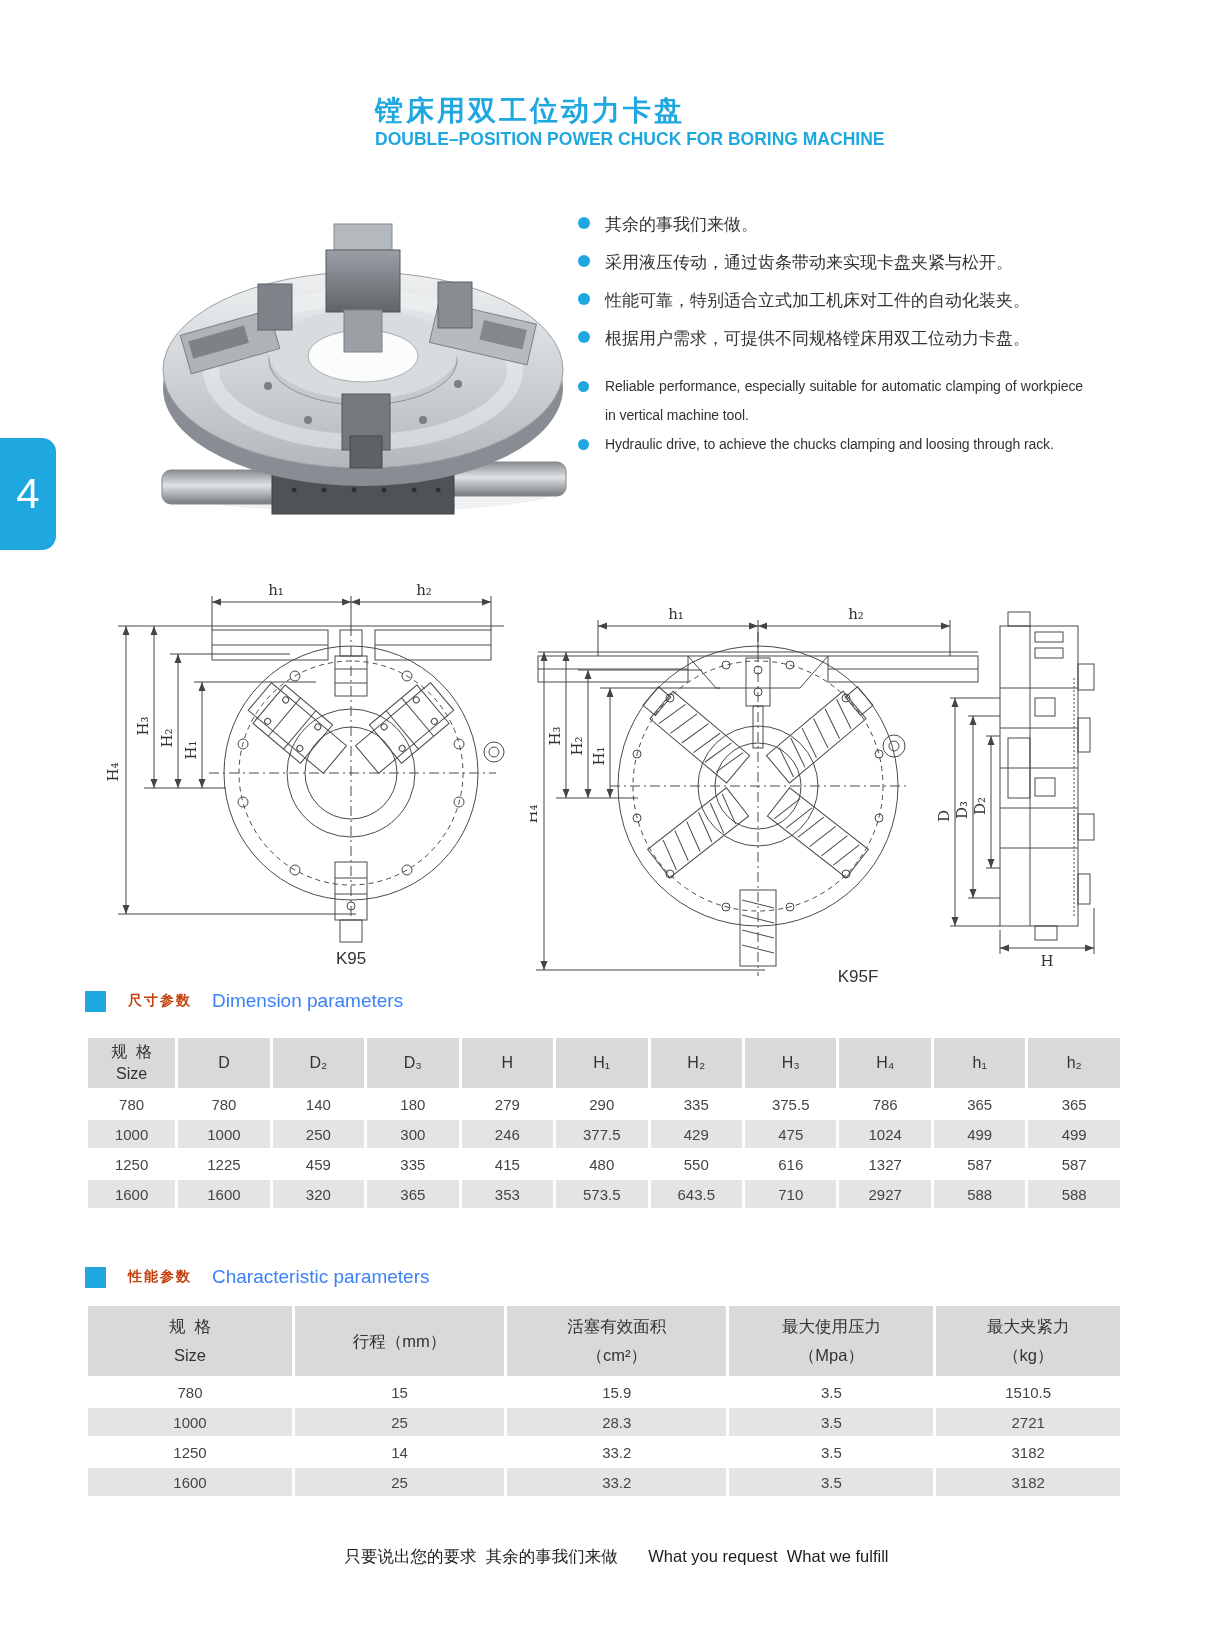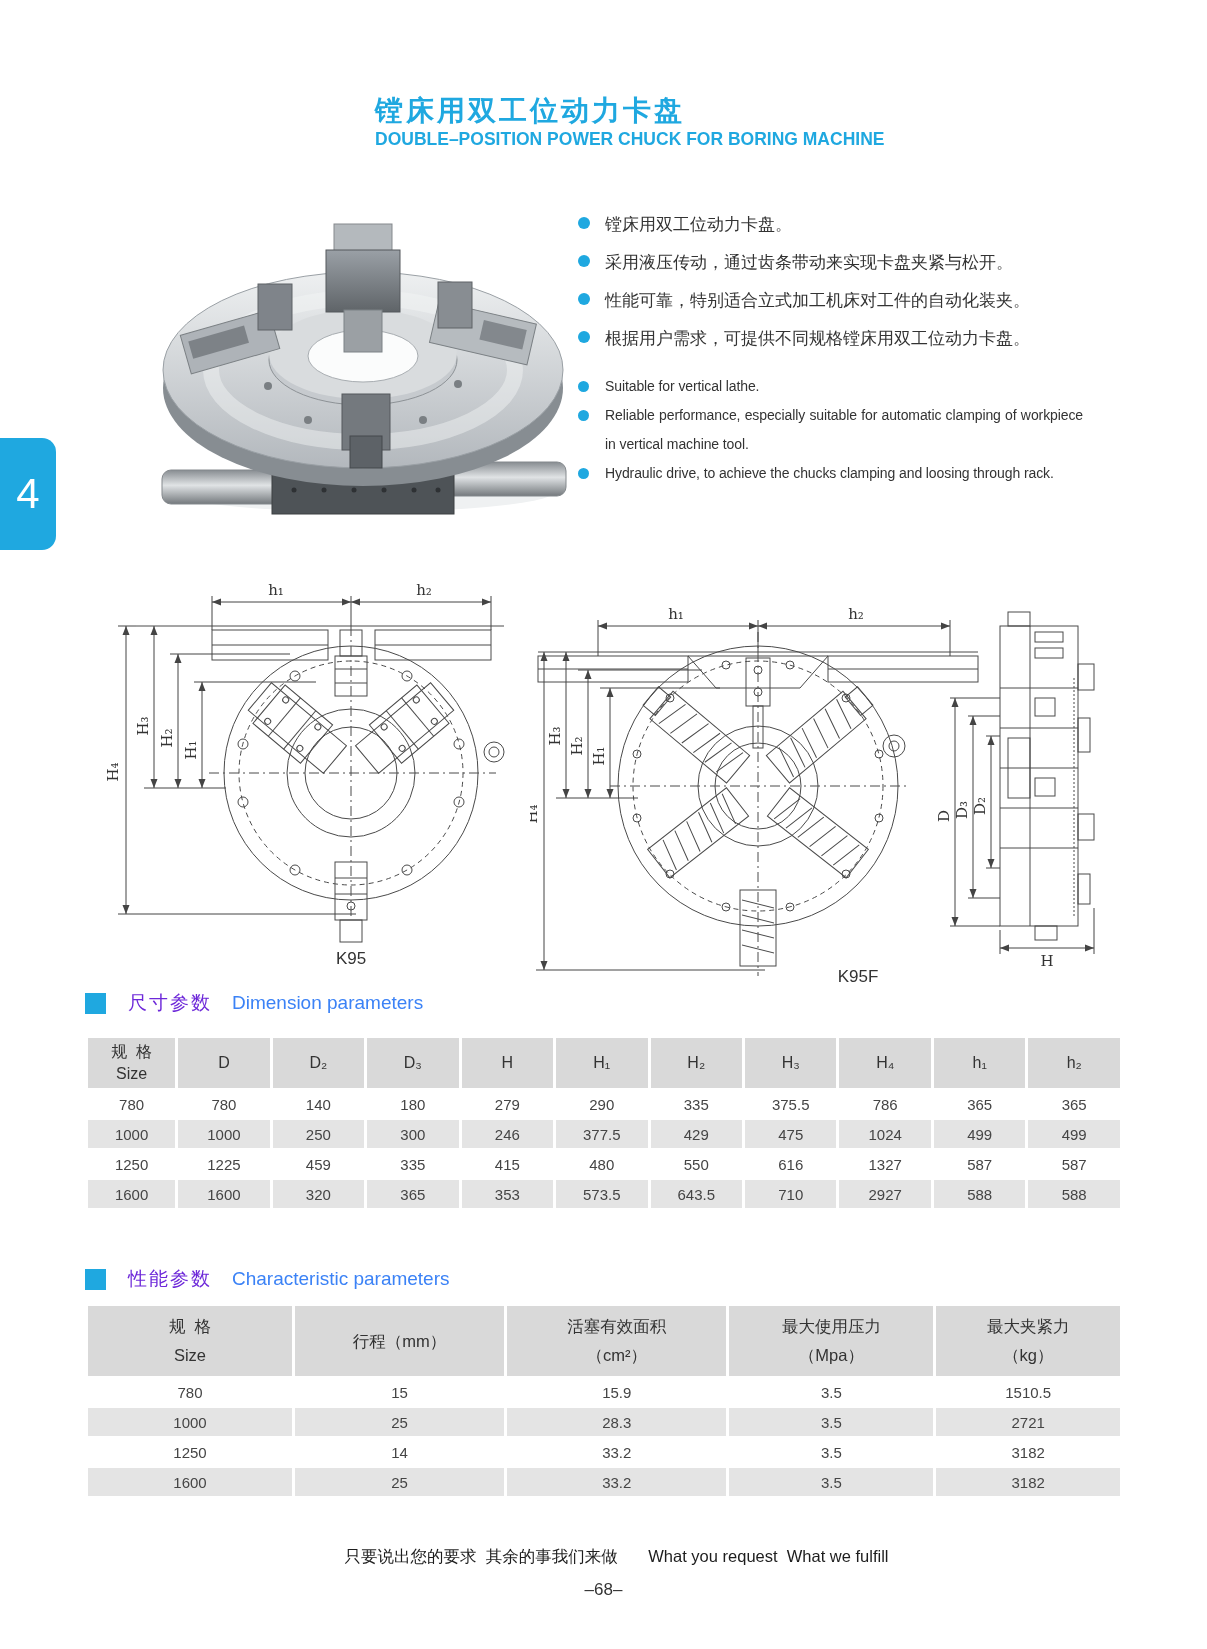--- a/index.html
+++ b/index.html
@@ -131,7 +131,7 @@
   </div>
 
   <ul class="feat feat-zh">
-    <li><span class="dot"></span><span>镗床用双工位动力卡盘。</span></li>
+    <li><span class="dot"></span><span>其余的事我们来做。</span></li>
     <li><span class="dot"></span><span>采用液压传动，通过齿条带动来实现卡盘夹紧与松开。</span></li>
     <li><span class="dot"></span><span>性能可靠，特别适合立式加工机床对工件的自动化装夹。</span></li>
     <li><span class="dot"></span><span>根据用户需求，可提供不同规格镗床用双工位动力卡盘。</span></li>

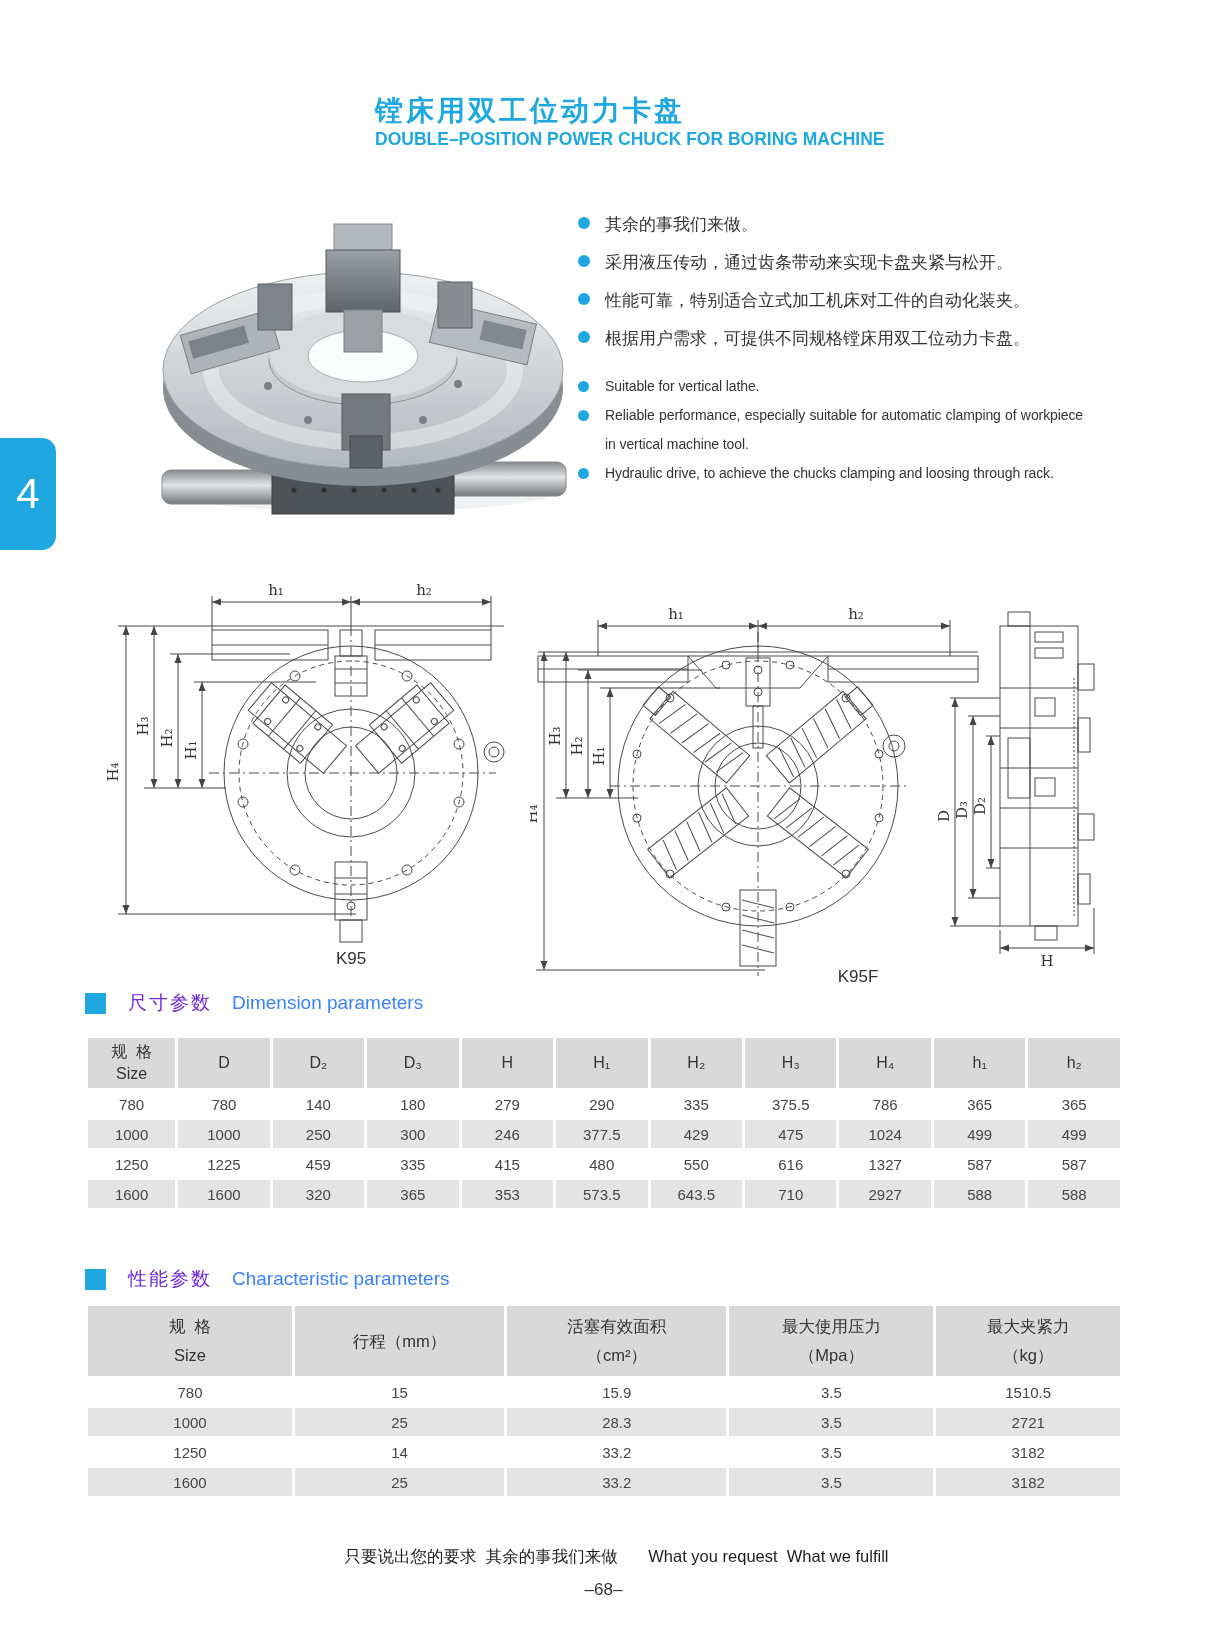--- a/index.html
+++ b/index.html
@@ -138,7 +138,6 @@
   </ul>
 
   <ul class="feat feat-en">
-    <li><span class="dot"></span><span>Suitable for vertical lathe.</span></li>
     <li><span class="dot"></span><span>Reliable performance, especially suitable for automatic clamping of workpiece in vertical machine tool.</span></li>
     <li><span class="dot"></span><span>Hydraulic drive, to achieve the chucks clamping and loosing through rack.</span></li>
   </ul>

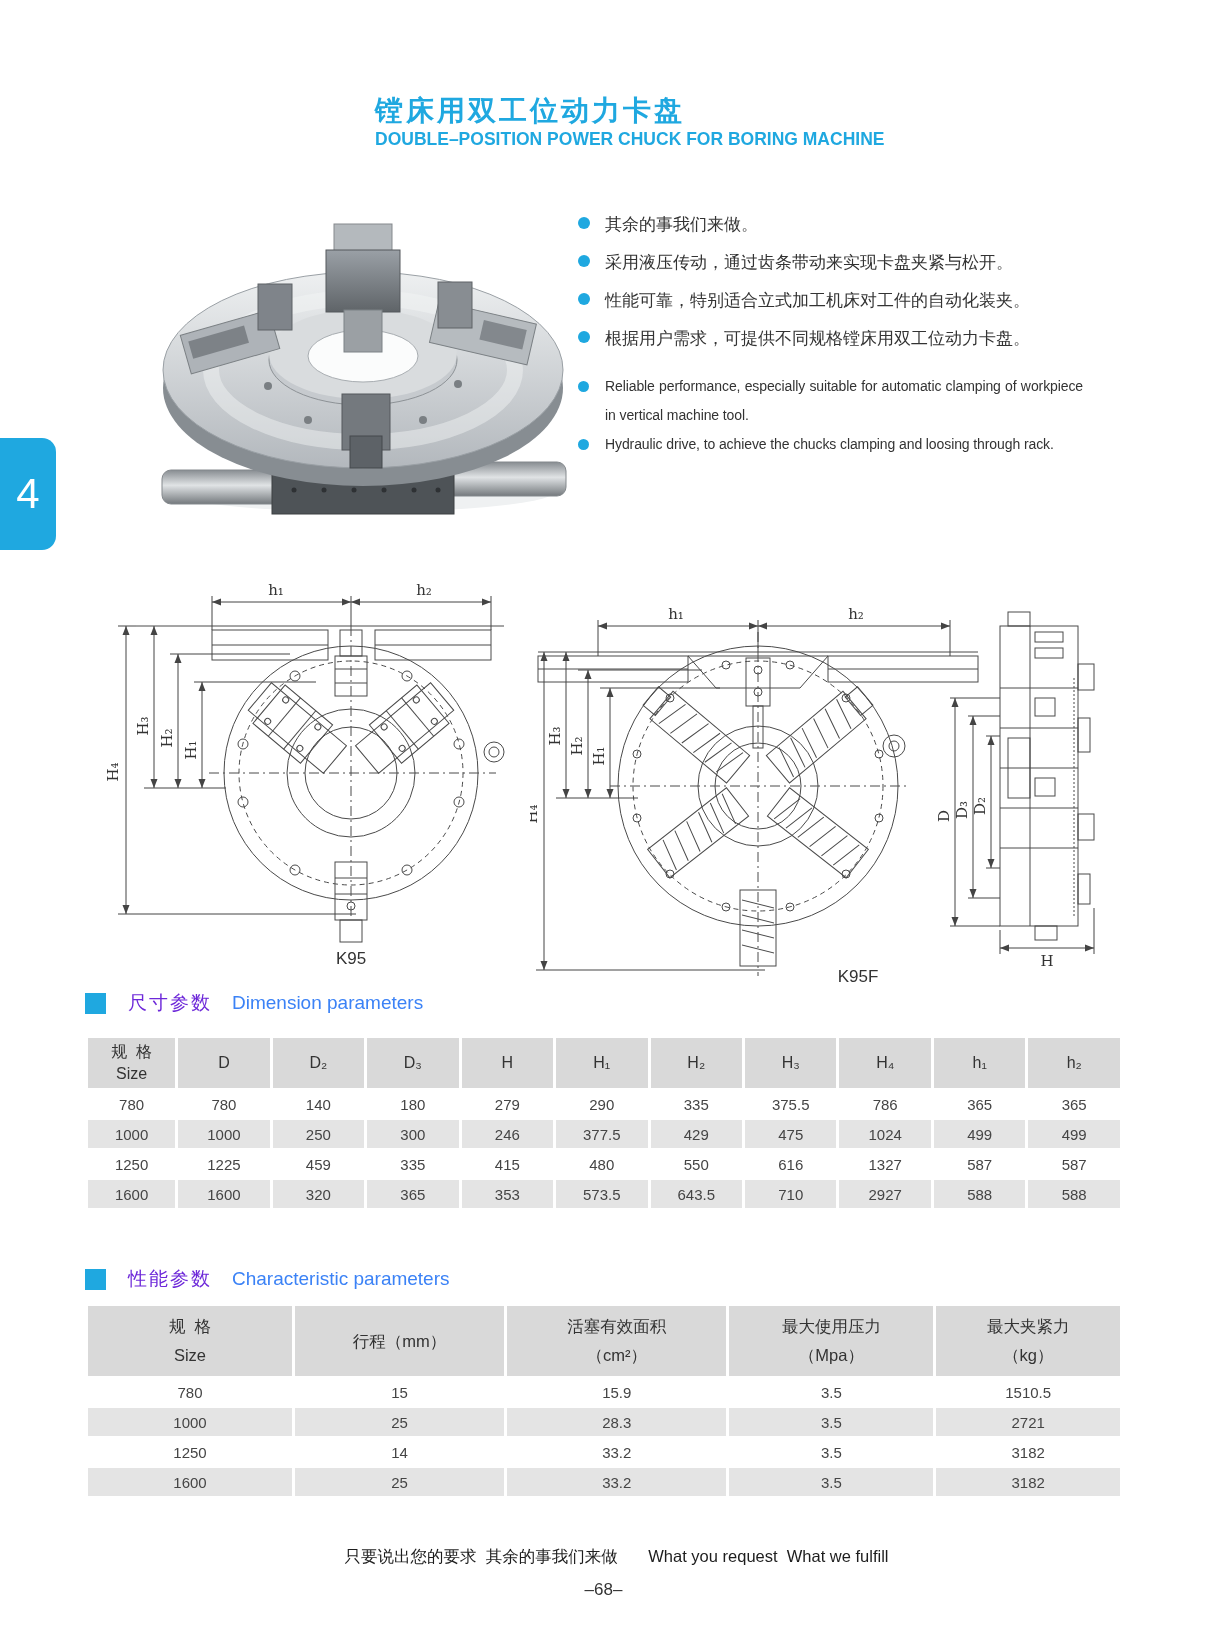--- a/index.html
+++ b/index.html
@@ -44,7 +44,7 @@
   
   .sec{position:absolute;display:flex;align-items:center;}
   .sec .sq{width:21px;height:21px;background:var(--accent);margin-right:22px;}
-  .sec .zh{font-size:19px;font-weight:normal;color:#6d28d9;letter-spacing:2px;}
+  .sec .zh{font-size:14px;font-weight:bold;color:#c2410c;letter-spacing:2px;}
   .sec .en{font-size:19px;color:#3b82f6;margin-left:20px;}
   .sec-dim{left:85px;top:990px;}
   .sec-char{left:85px;top:1266px;}

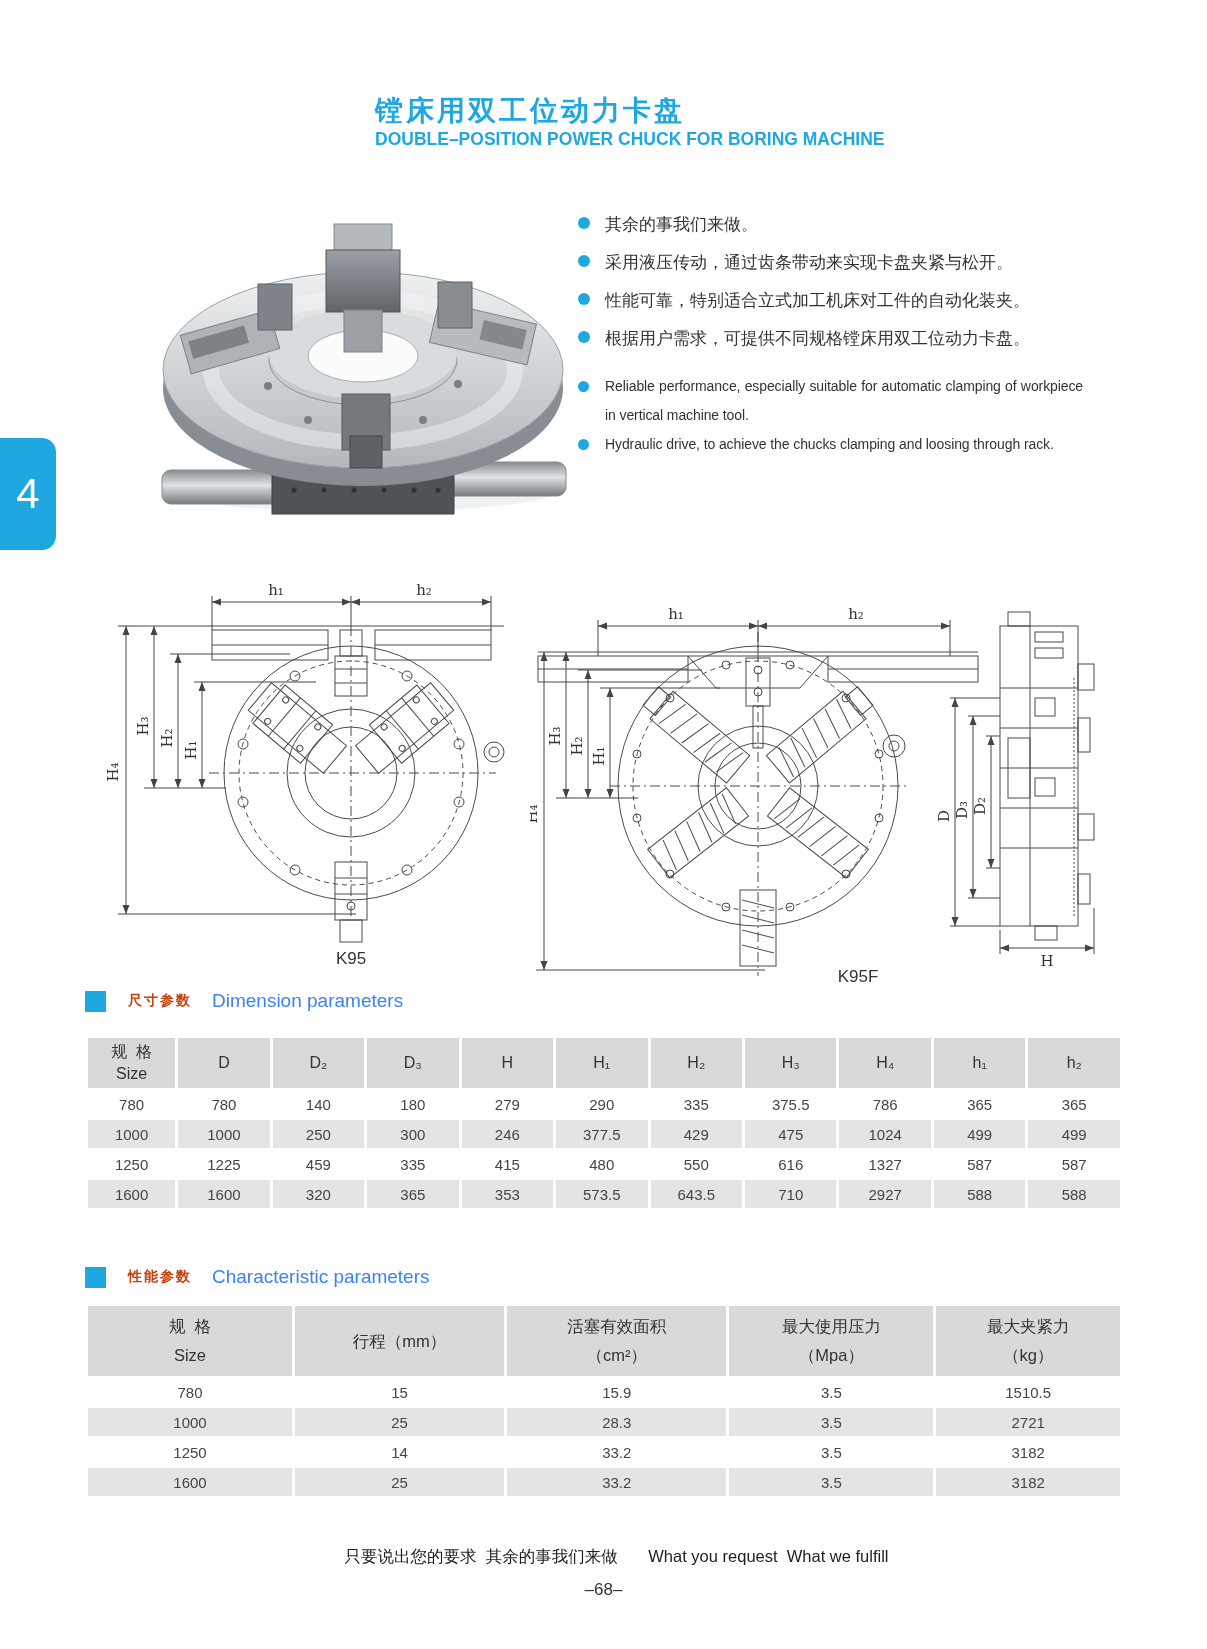--- a/index.html
+++ b/index.html
@@ -505,7 +505,6 @@
     <span class="pre">只要说出您的要求  其余的事我们来做</span>
     <span class="pre en-part">What you request  What we fulfill</span>
   </div>
-  <div class="pageno">–68–</div>
 
 </div>
 

